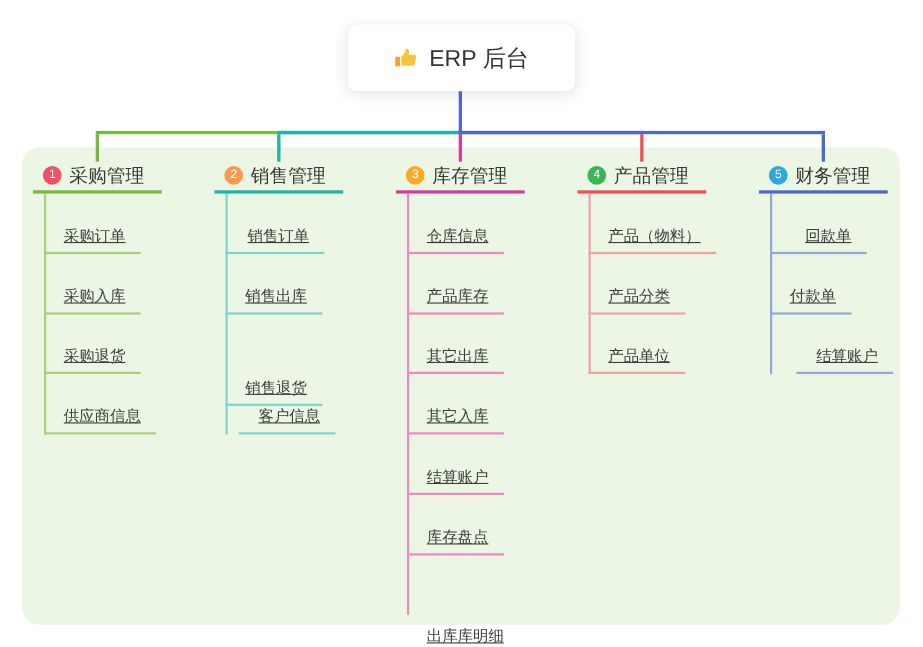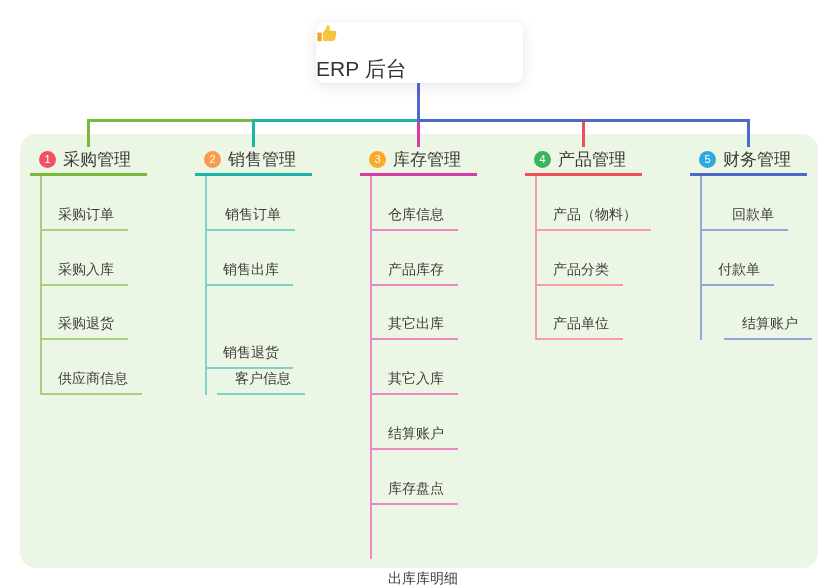--- a/index.html
+++ b/index.html
@@ -17,8 +17,8 @@
     position:absolute;left:316px;top:22px;width:207px;height:61px;
     background:#ffffff;border-radius:8px;
     box-shadow:0 3px 14px rgba(60,70,90,.13),0 0 2px rgba(0,0,0,.05);
-    display:flex;justify-content:center;gap:10px;
-    font-size:21px;color:#333333;z-index:3;flex-direction:column;
+    display:flex;align-items:center;justify-content:center;gap:10px;
+    font-size:21px;color:#333333;z-index:3;
   }
   .root-node .thumb{display:flex;align-items:center;}
   .line{position:absolute;z-index:1;}

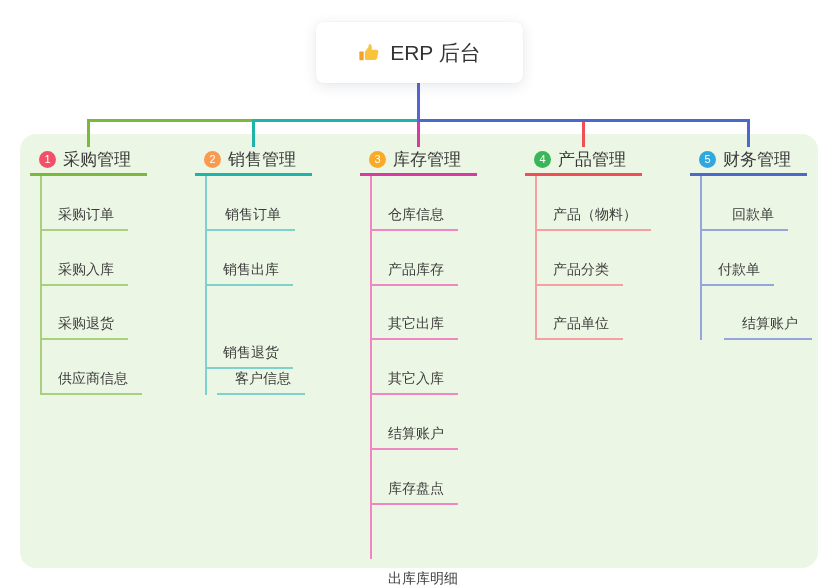--- a/index.html
+++ b/index.html
@@ -36,7 +36,7 @@
   .topic{
     position:absolute;height:23px;line-height:23px;
     padding:0 14px 3px 18px;font-size:14px;color:#3d3d3d;
-    white-space:nowrap;border-bottom:2px solid;z-index:2;
+    white-space:nowrap;border-bottom:2px solid;z-index:2;text-decoration:underline;
   }
 </style>
 </head>

